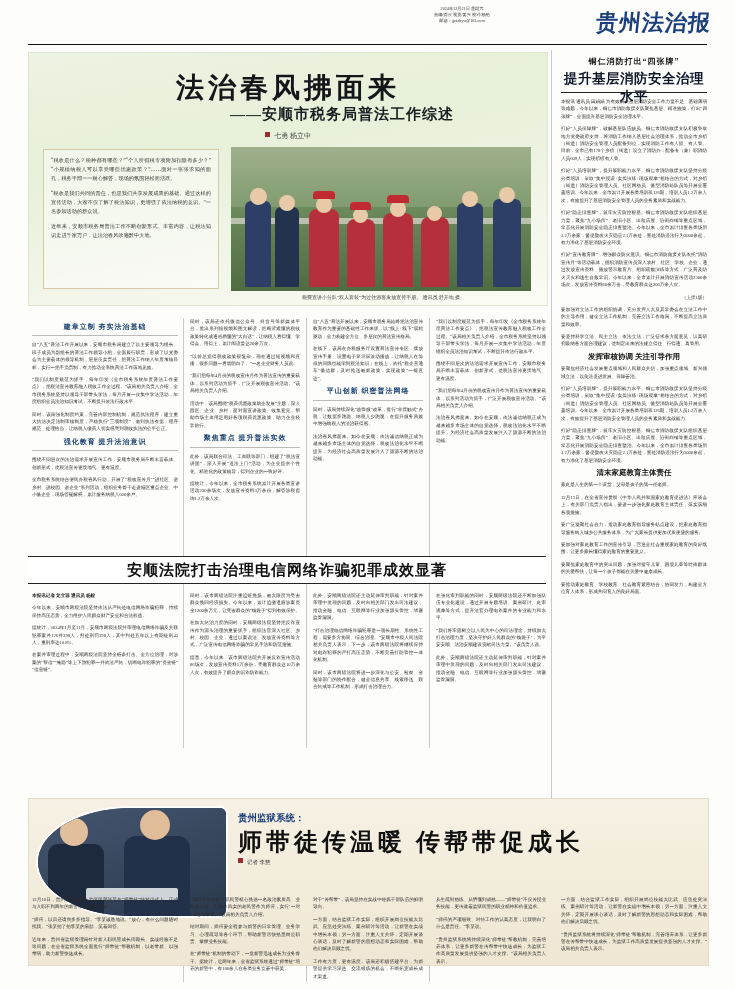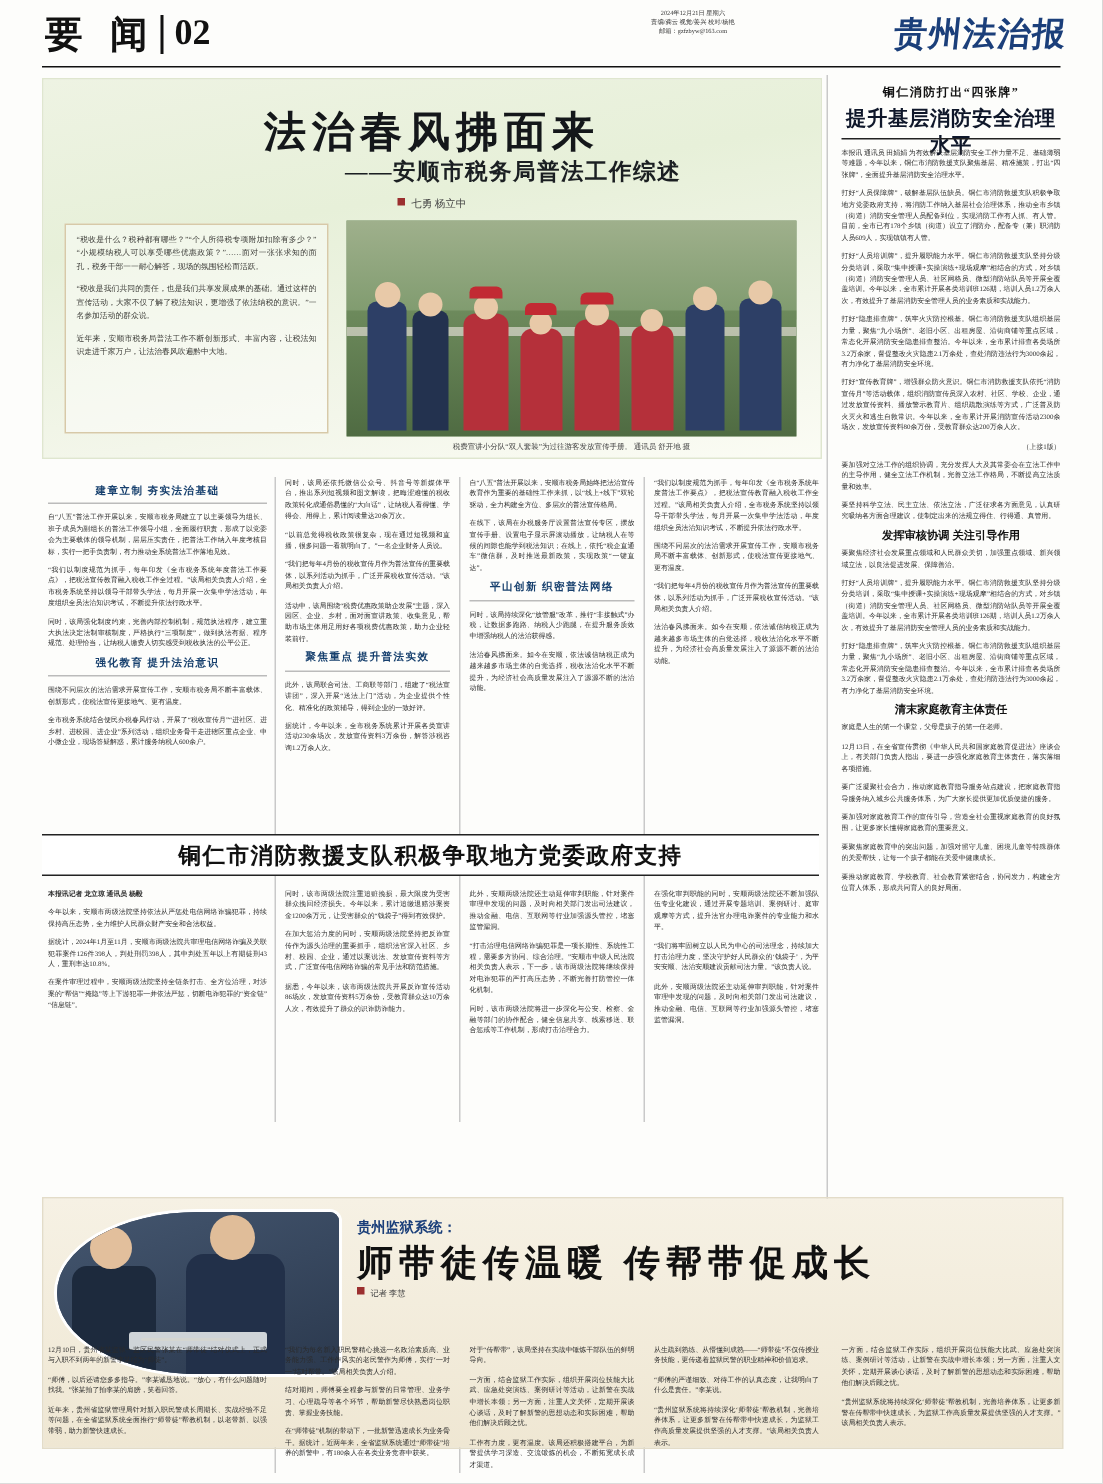--- a/index.html
+++ b/index.html
@@ -152,11 +152,6 @@
 <div class="page">
 
   <div class="masthead">
-    <div class="mh-left">
-      <span class="mh-yaowen">要 闻</span>
-      <span class="mh-bar"></span>
-      <span class="mh-num">02</span>
-    </div>
     <div class="mh-center">
       <div>2024年12月21日 星期六</div>
       <div>责编/龚云 视觉/姜兴 校对/杨艳</div>

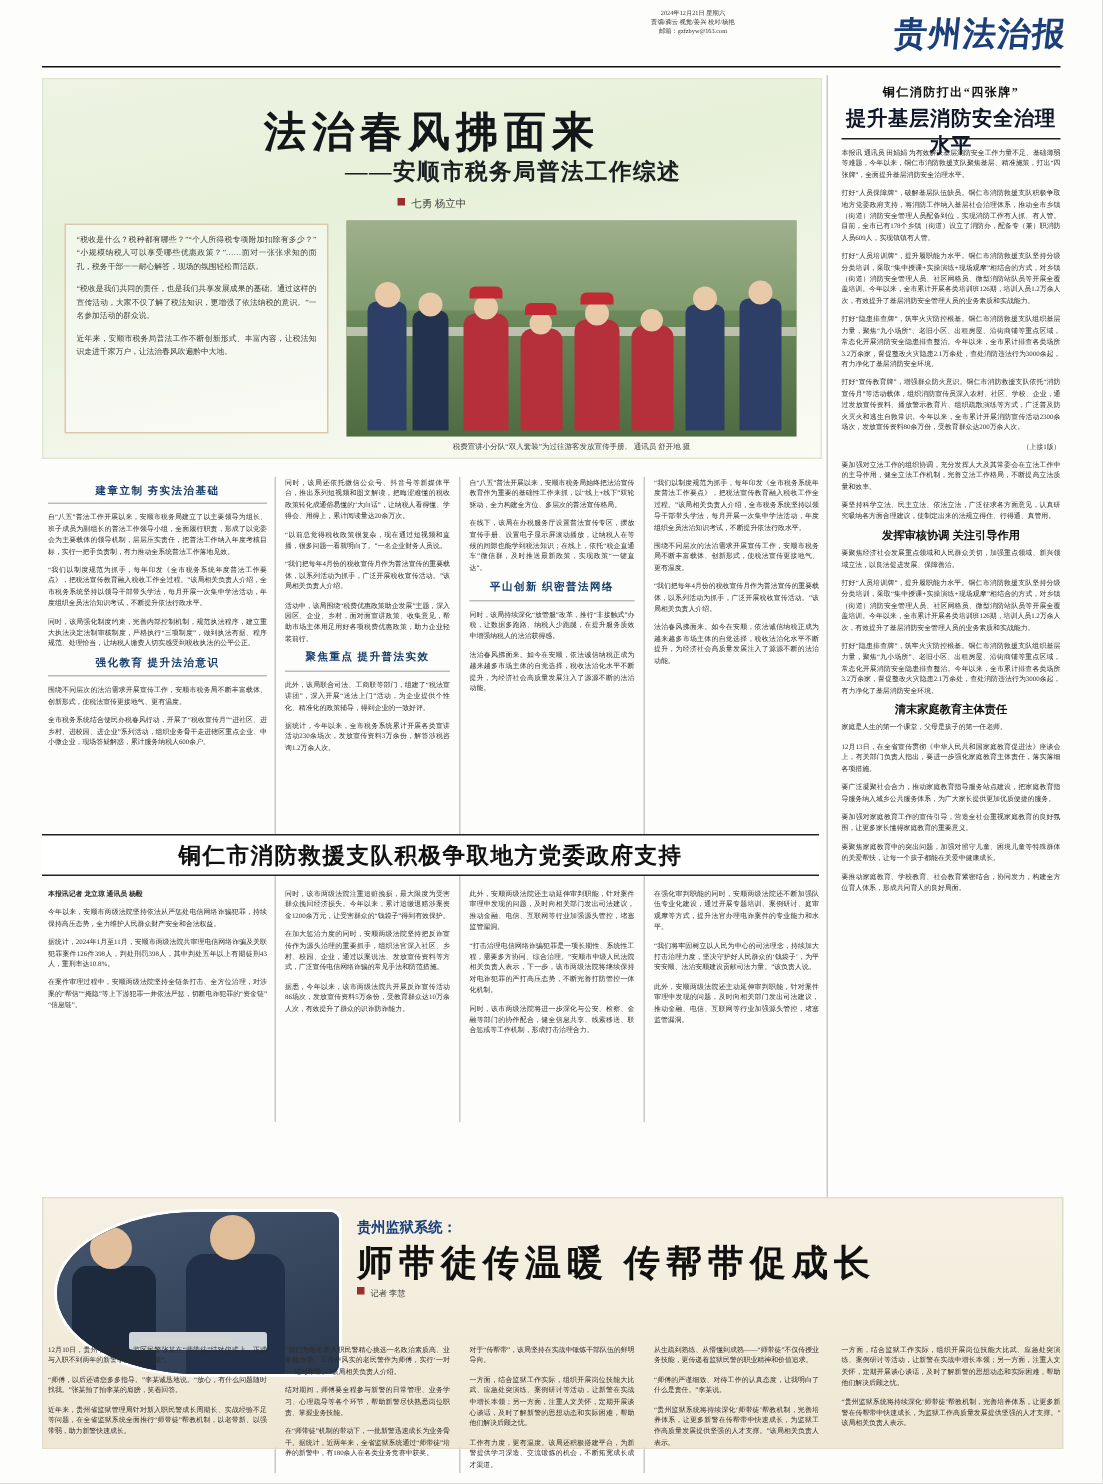--- a/index.html
+++ b/index.html
@@ -250,7 +250,7 @@
   </div>
 
   <div class="headline-box" style="left:28px;top:556px;width:518px;height:26px;display:flex;align-items:center;justify-content:center;">
-    <div class="story-head">铜仁市消防救援支队积极争取地方党委政府支持</div>
+    <div class="story-head">安顺法院打击治理电信网络诈骗犯罪成效显著</div>
   </div>
 
   <div class="tcol" style="left:32px;top:592px;width:146px;">

